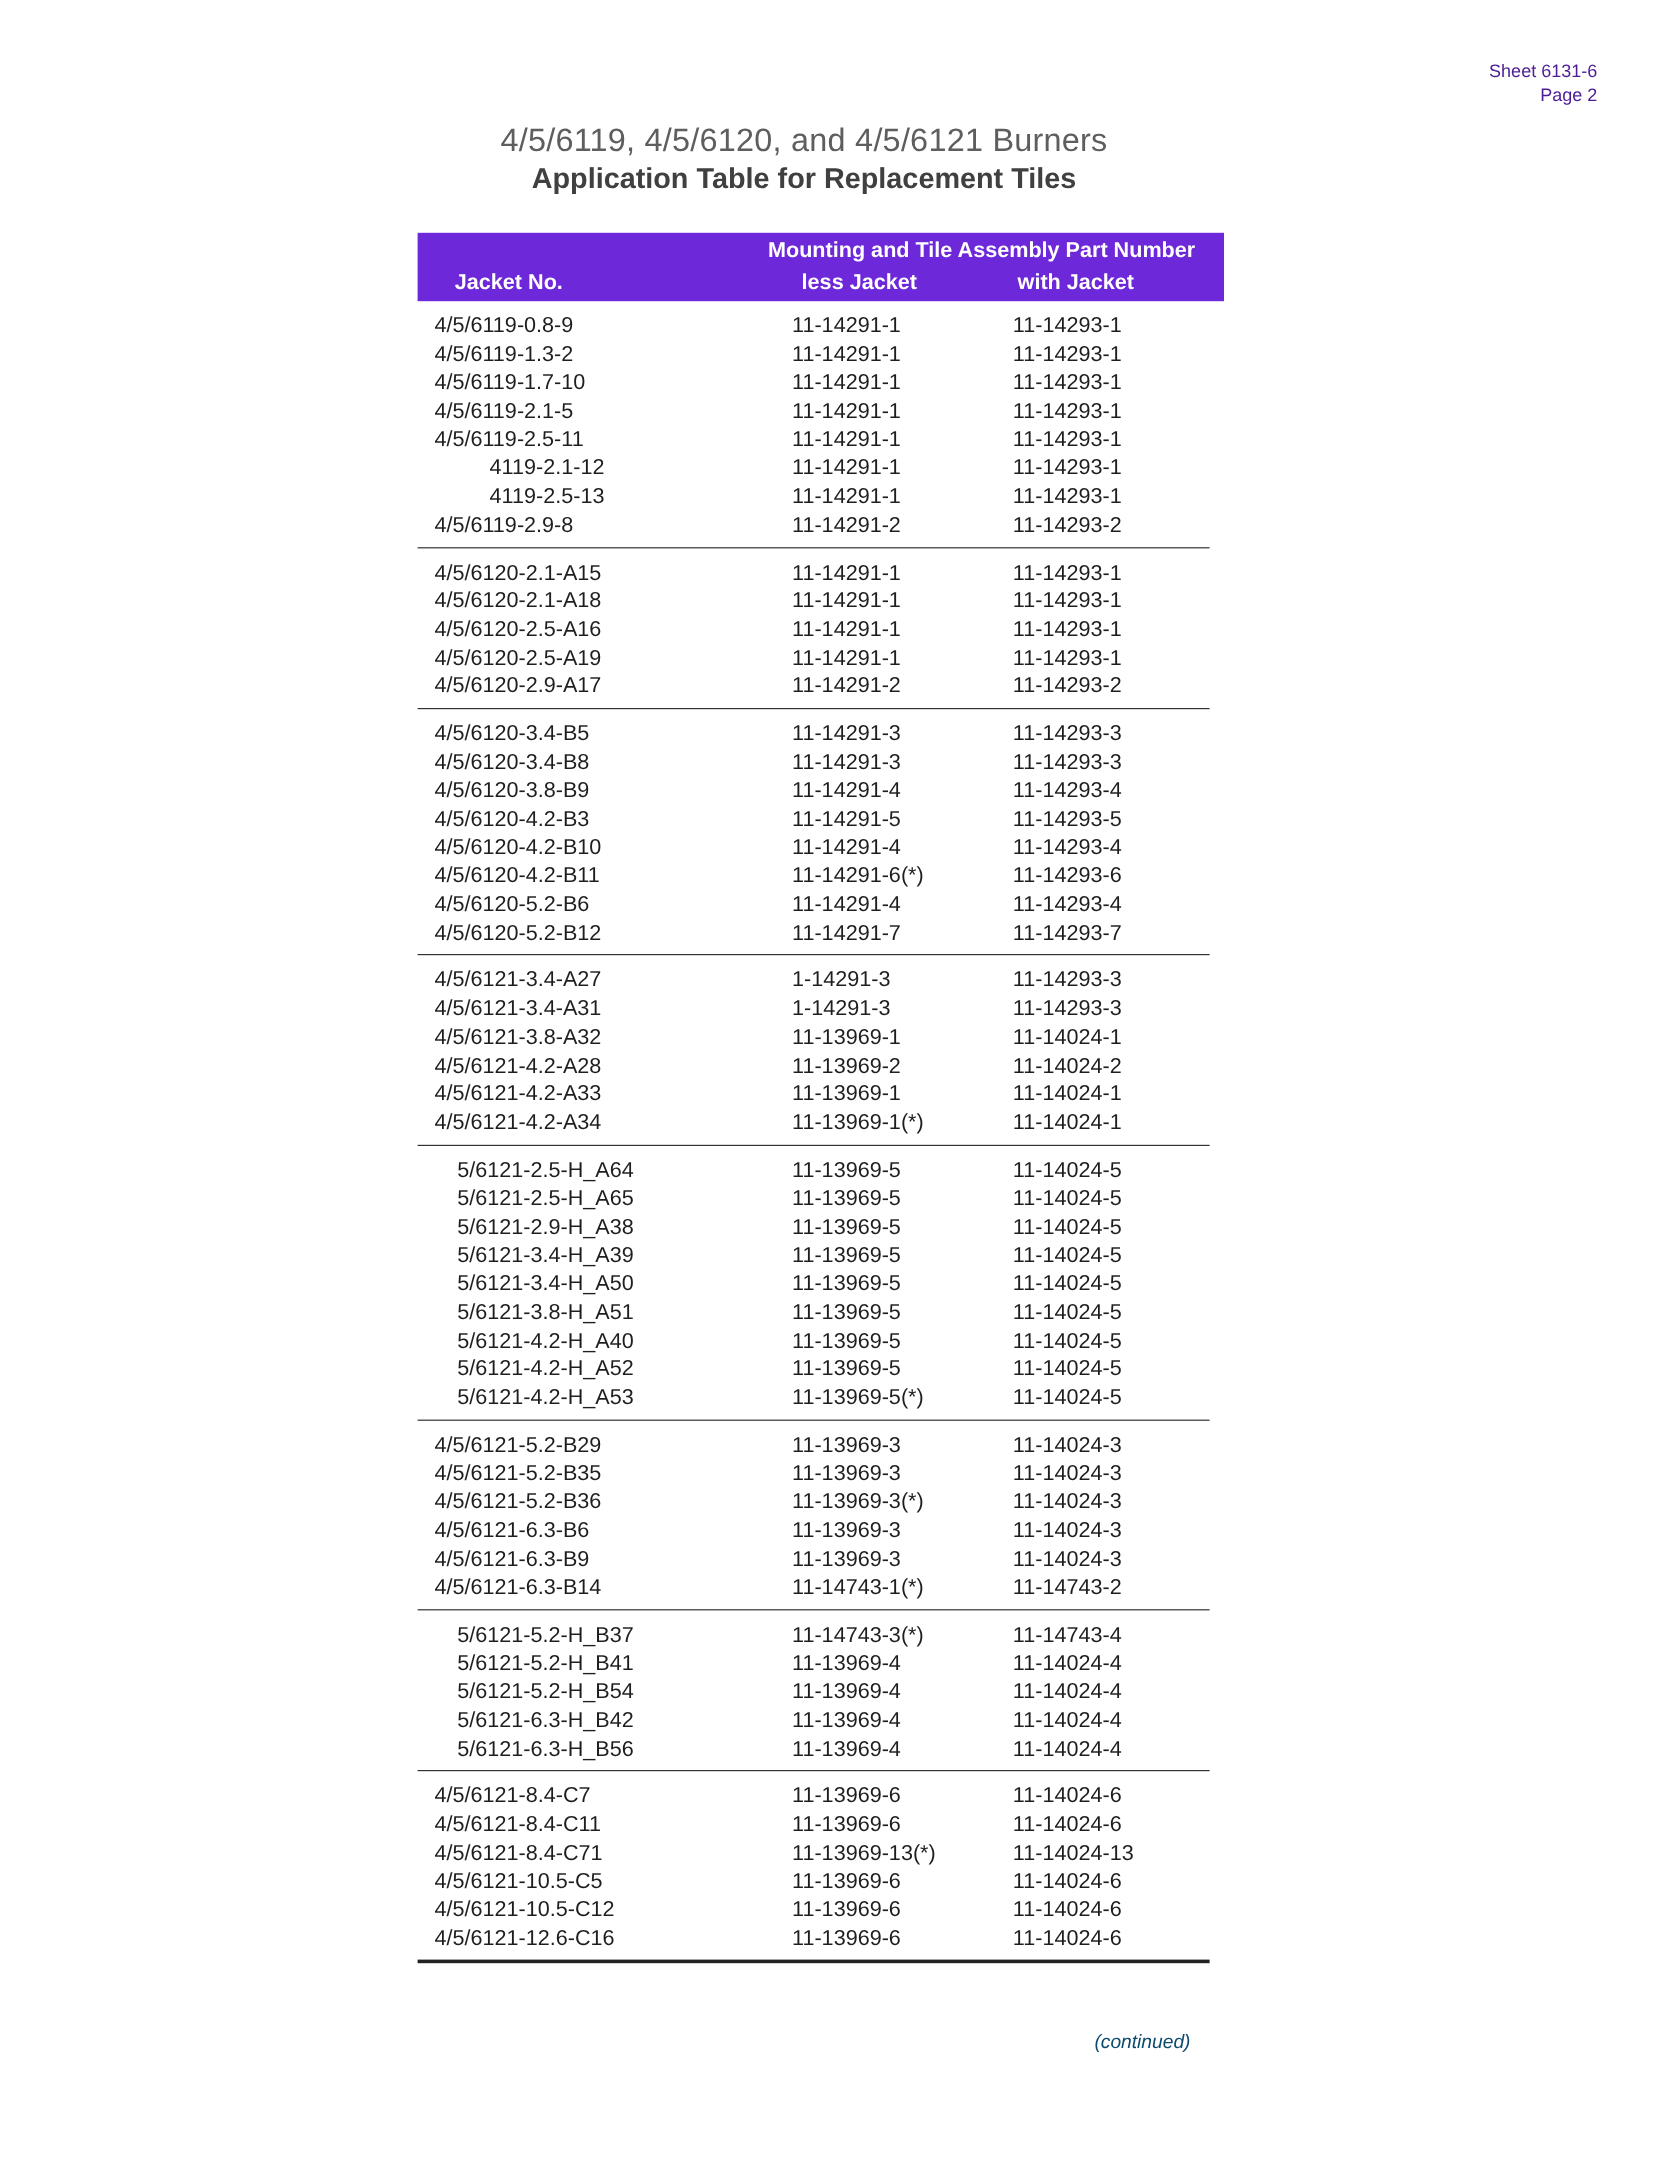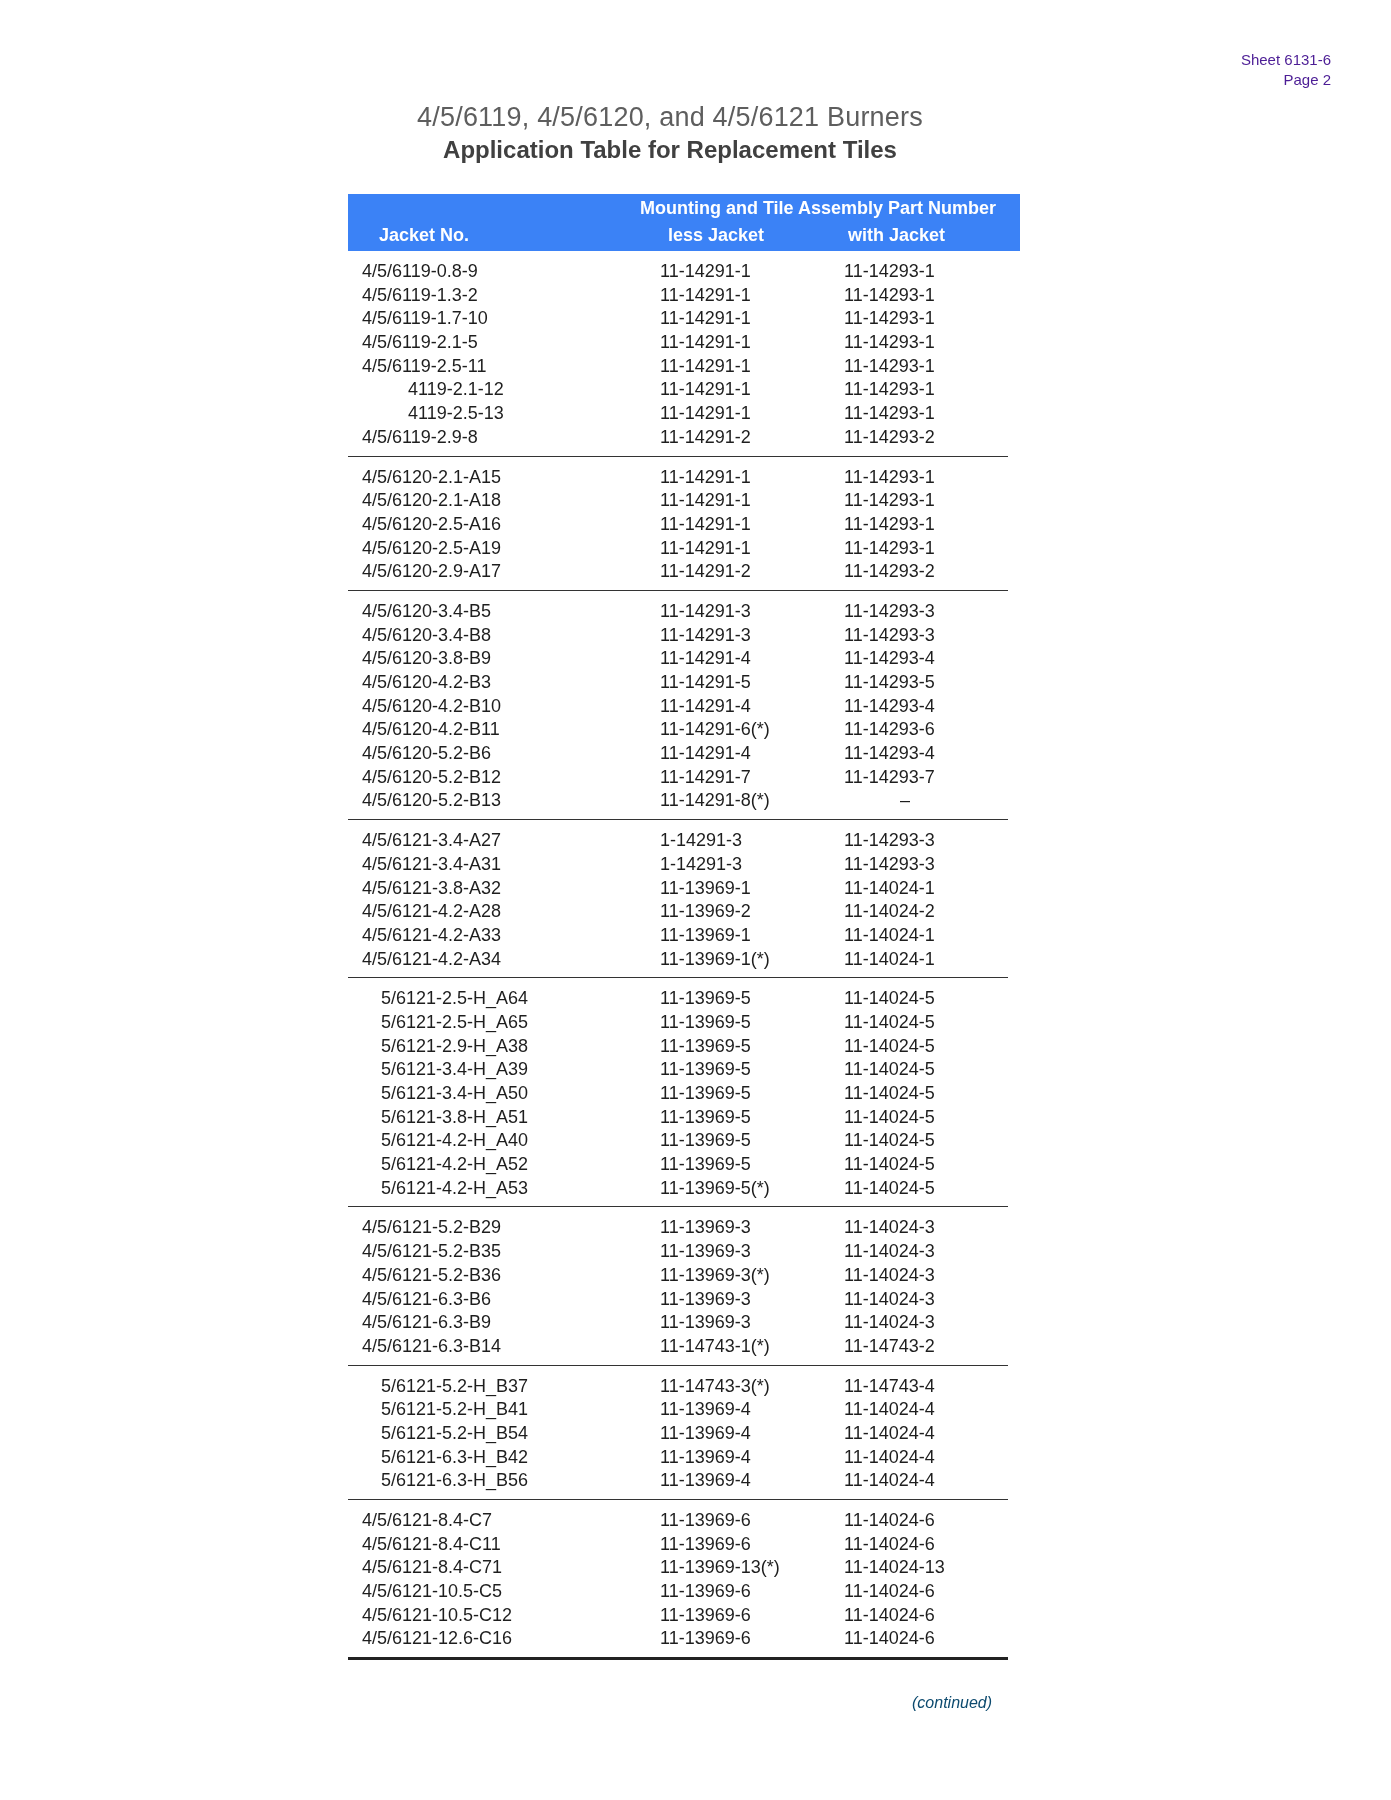--- a/index.html
+++ b/index.html
@@ -12,7 +12,7 @@
   .title .t1 { font-size: 27px; font-weight: normal; line-height: 34px; letter-spacing: 0.2px; }
   .title .t2 { font-size: 24px; font-weight: bold; line-height: 32px; color: #404040; }
   .table-wrap { position: absolute; left: 348px; top: 194px; width: 672px; }
-  .thead { background: #3b82f6; color: #fff; height: 57px; position: relative;
+  .thead { background: #6d28d9; color: #fff; height: 57px; position: relative;
            font-weight: bold; font-size: 18px; }
   .thead .group { position: absolute; left: 268px; top: 4px; width: 404px; text-align: center; white-space: nowrap; }
   .thead .c1 { position: absolute; left: 31px; bottom: 5px; }

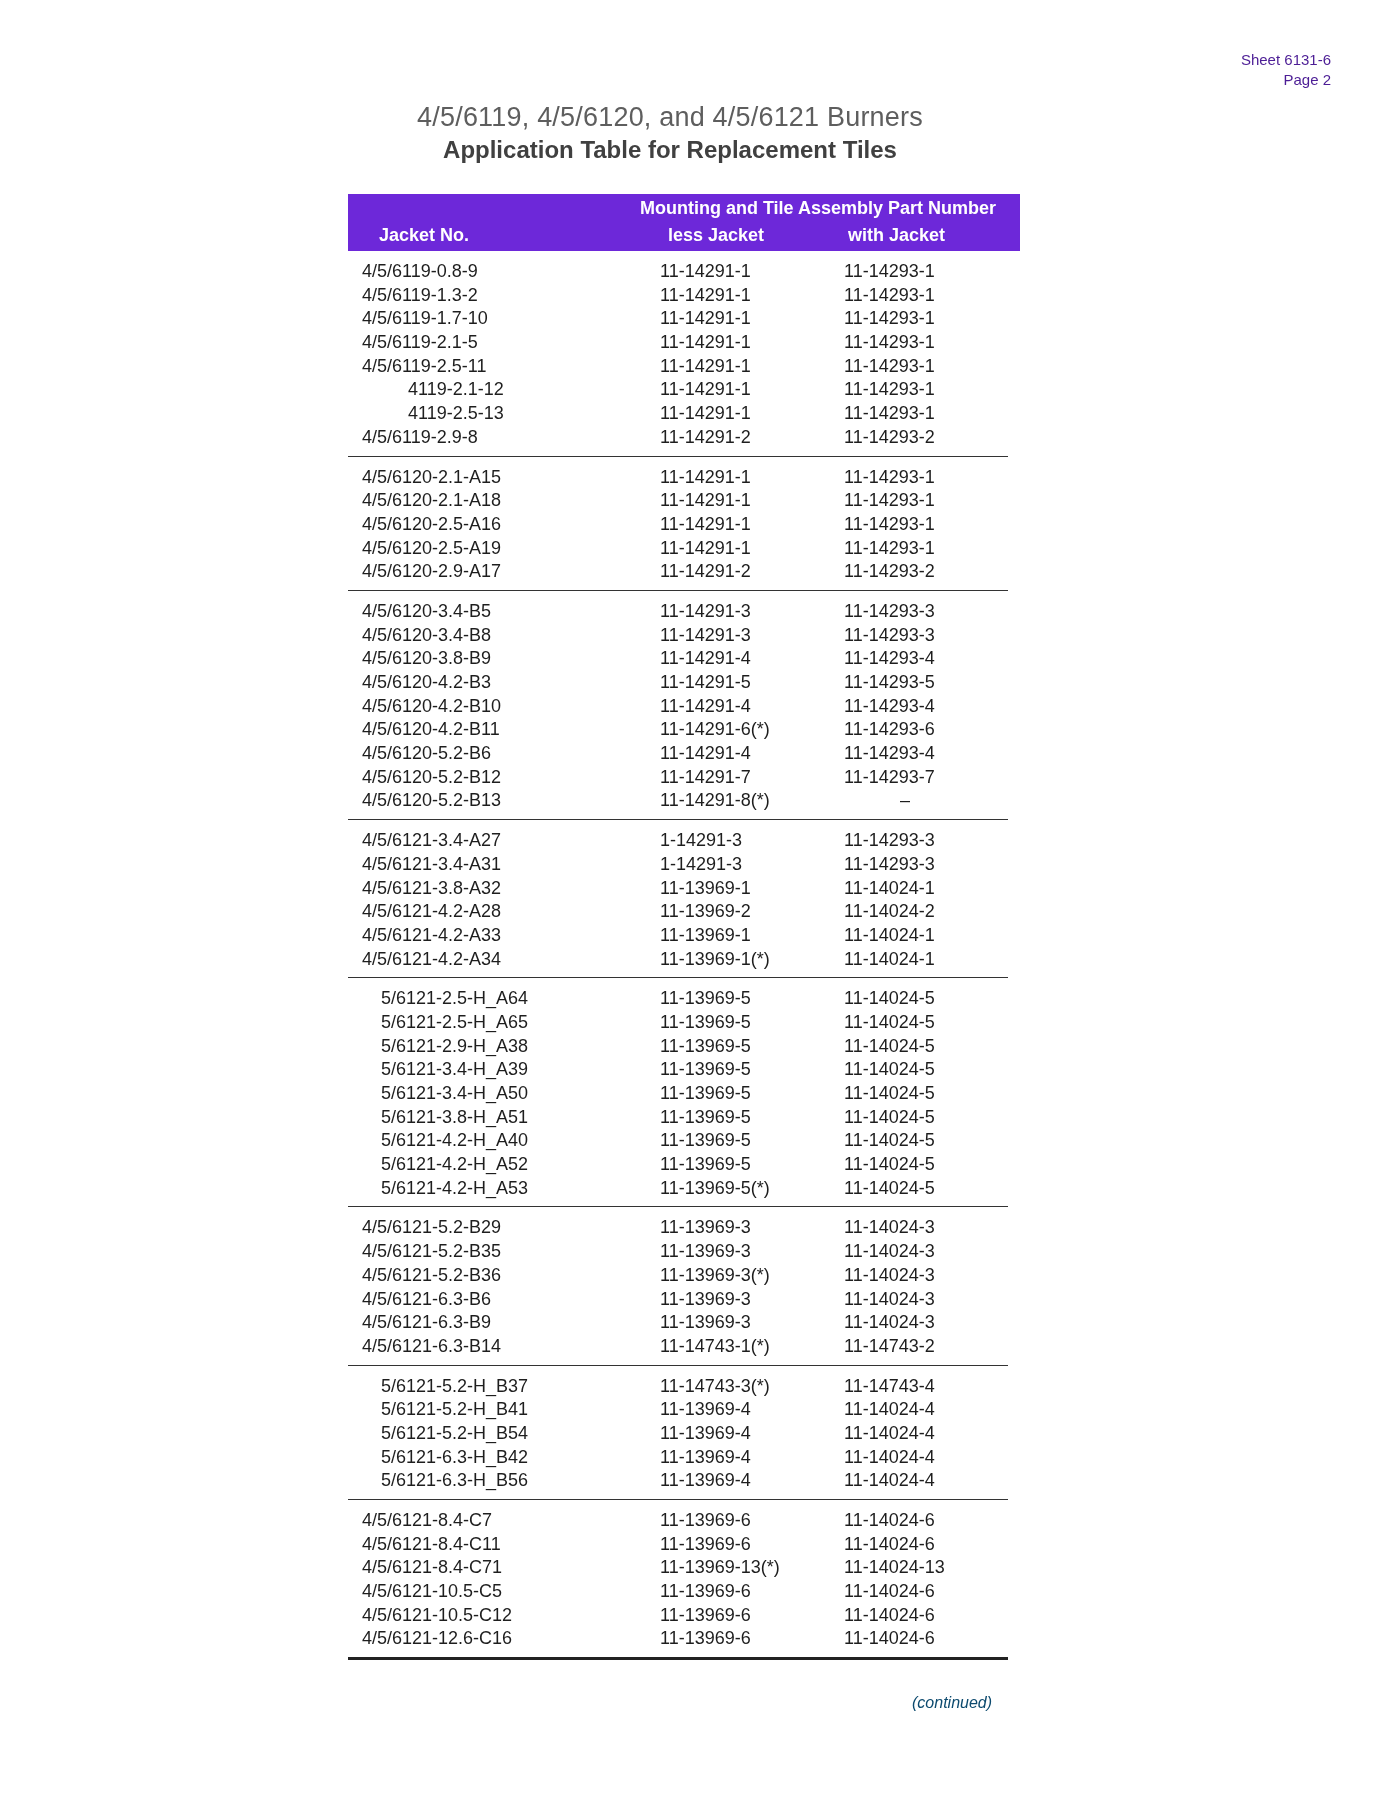--- a/index.html
+++ b/index.html
@@ -161,11 +161,6 @@
           <span class="l">11-14291-7</span>
           <span class="w">11-14293-7</span>
         </div>
-        <div class="row">
-          <span class="b">4/5/6120-5.2-B13</span>
-          <span class="l">11-14291-8(*)</span>
-          <span class="w dash">–</span>
-        </div>
       </div>
       <div class="group-block">
         <div class="row">

